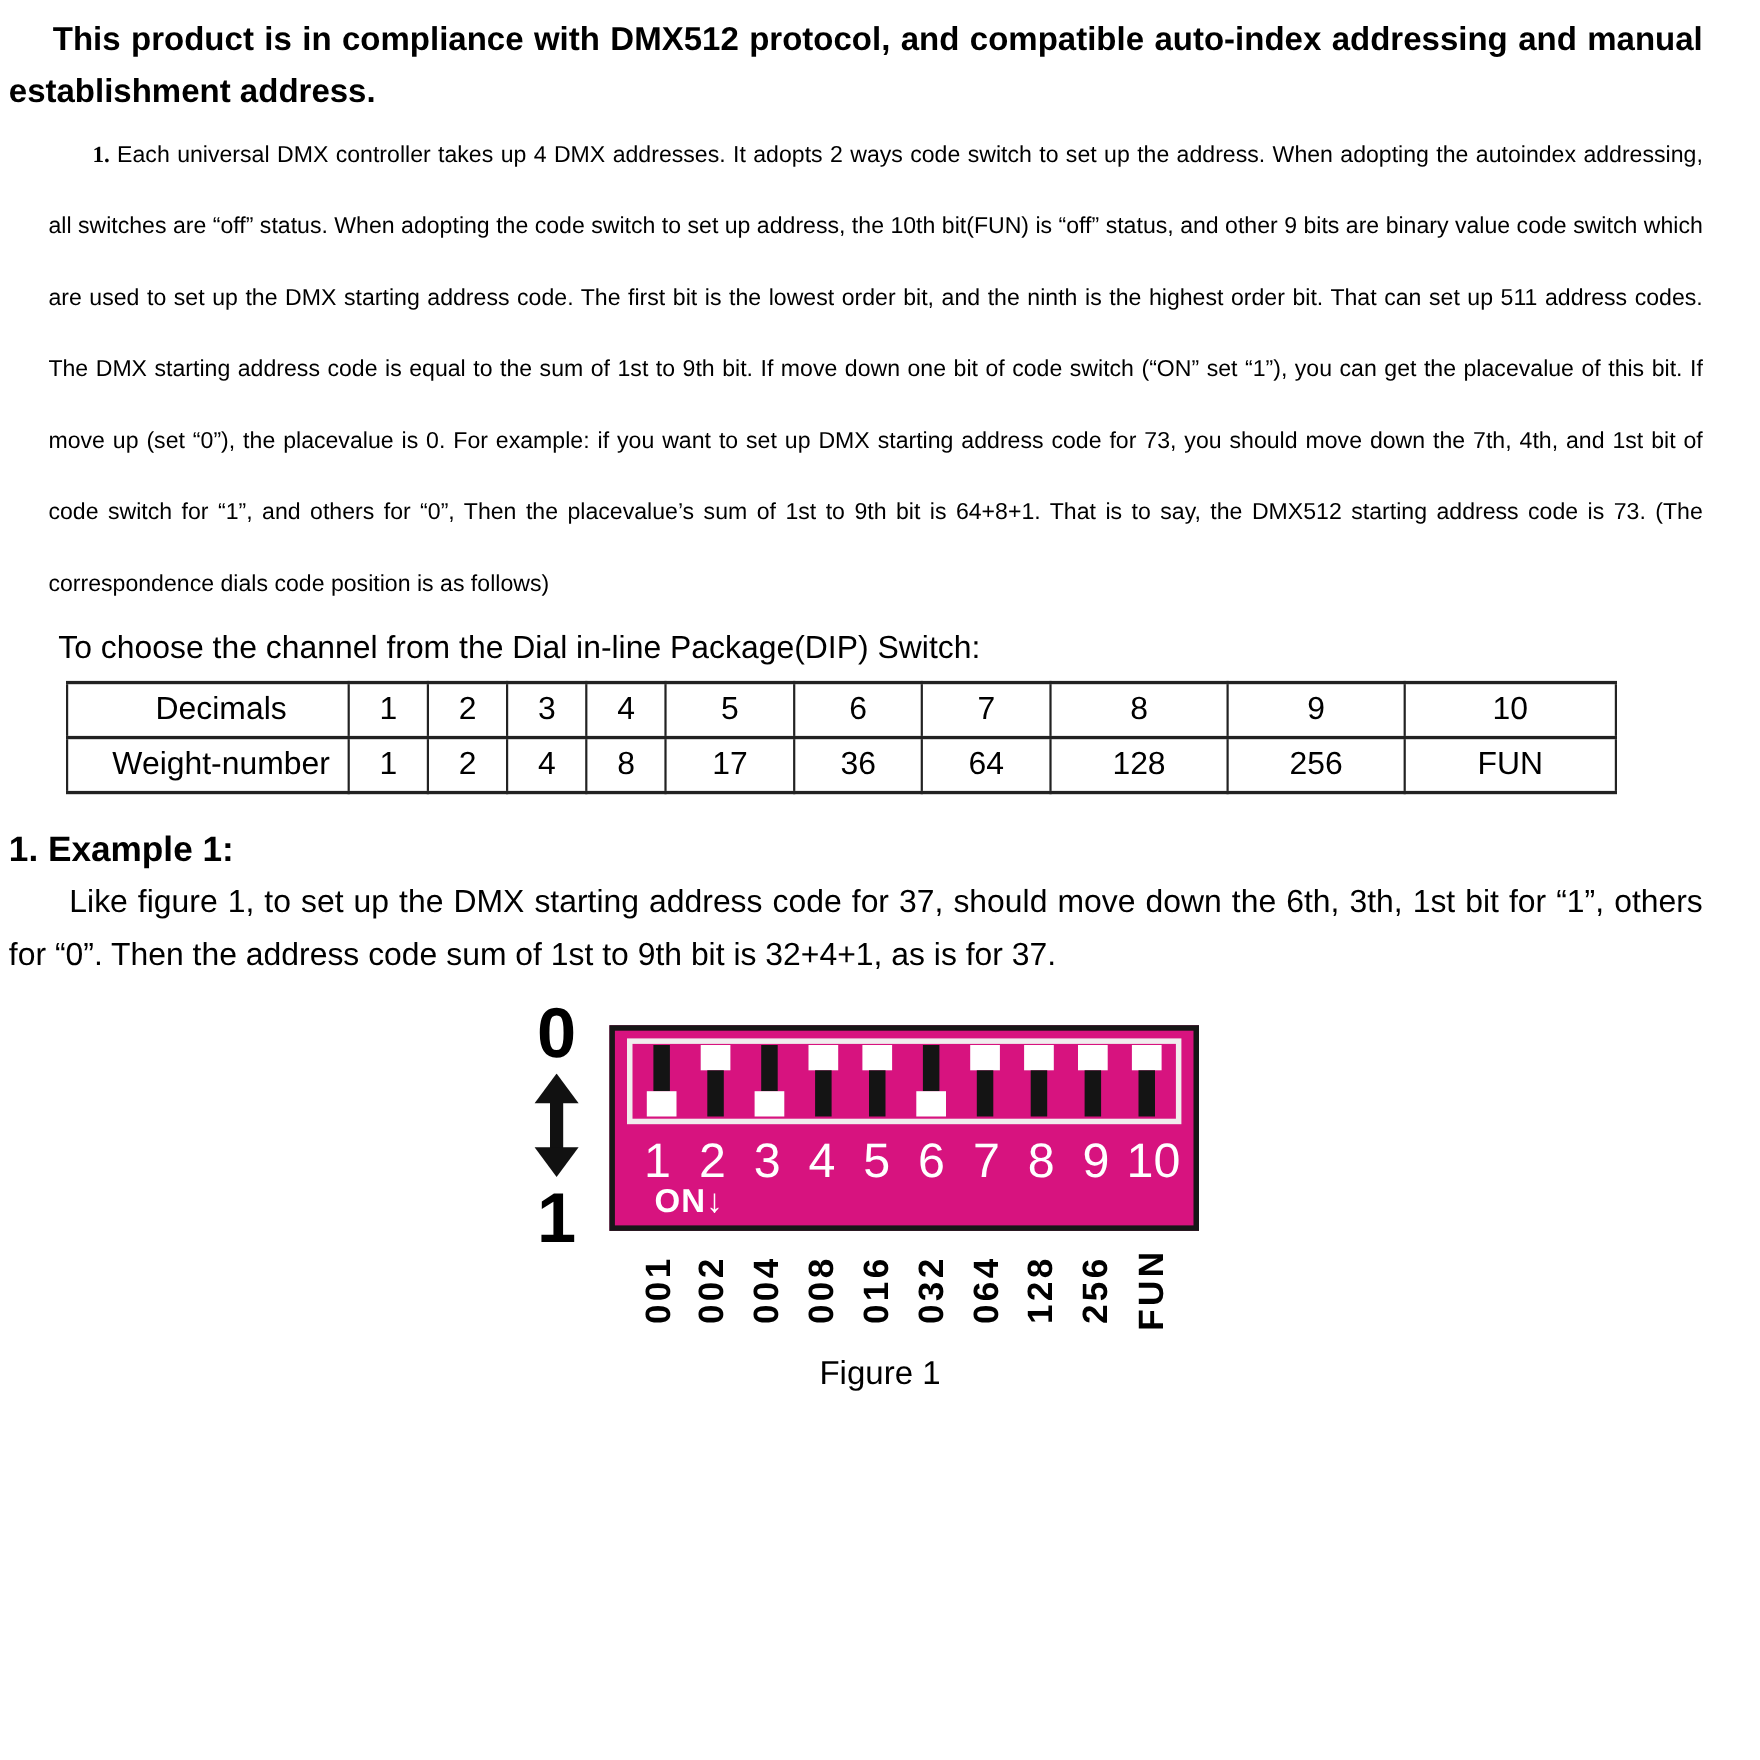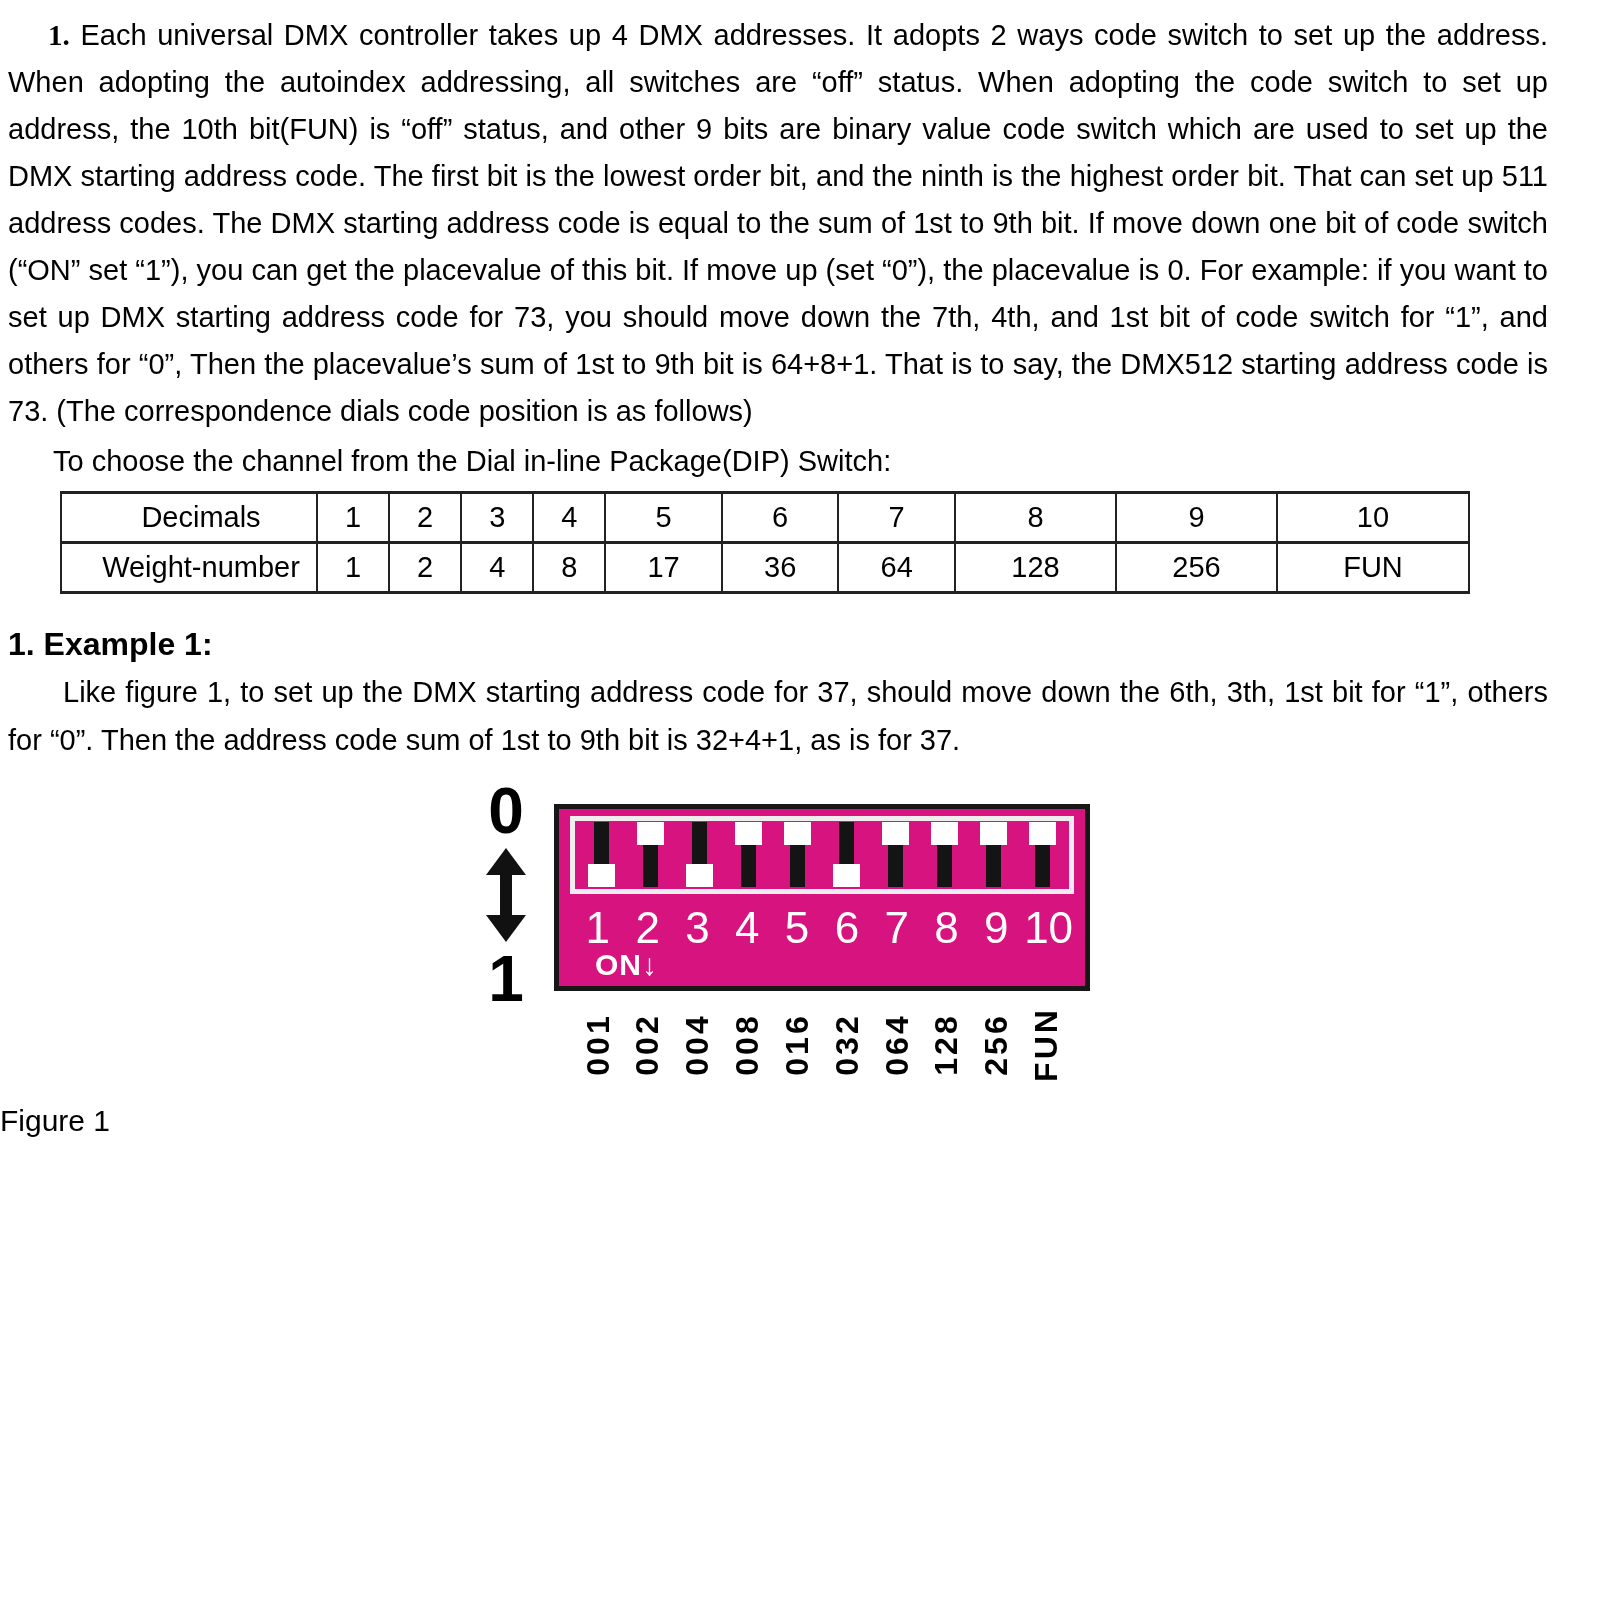--- a/index.html
+++ b/index.html
@@ -108,6 +108,7 @@
 
 <div class="page">
 
+  <p class="intro">This product is in compliance with DMX512 protocol, and compatible auto-index addressing and manual establishment address.</p>
 
   <p class="body-para"><span class="serif-num">1.</span> <span>Each universal DMX controller takes up 4 DMX addresses. It adopts 2 ways code switch to set up the address. When adopting the autoindex addressing, all switches are “off” status. When adopting the code switch to set up address, the 10th bit(FUN) is “off” status, and other 9 bits are binary value code switch which are used to set up the DMX starting address code. The first bit is the lowest order bit, and the ninth is the highest order bit. That can set up 511 address codes. The DMX starting address code is equal to the sum of 1st to 9th bit. If move down one bit of code switch (“ON” set “1”), you can get the placevalue of this bit. If move up (set “0”), the placevalue is 0. For example: if you want to set up DMX starting address code for 73, you should move down the 7th, 4th, and 1st bit of code switch for “1”, and others for “0”, Then the placevalue’s sum of 1st to 9th bit is 64+8+1. That is to say, the DMX512 starting address code is 73. (The correspondence dials code position is as follows)</span></p>
 

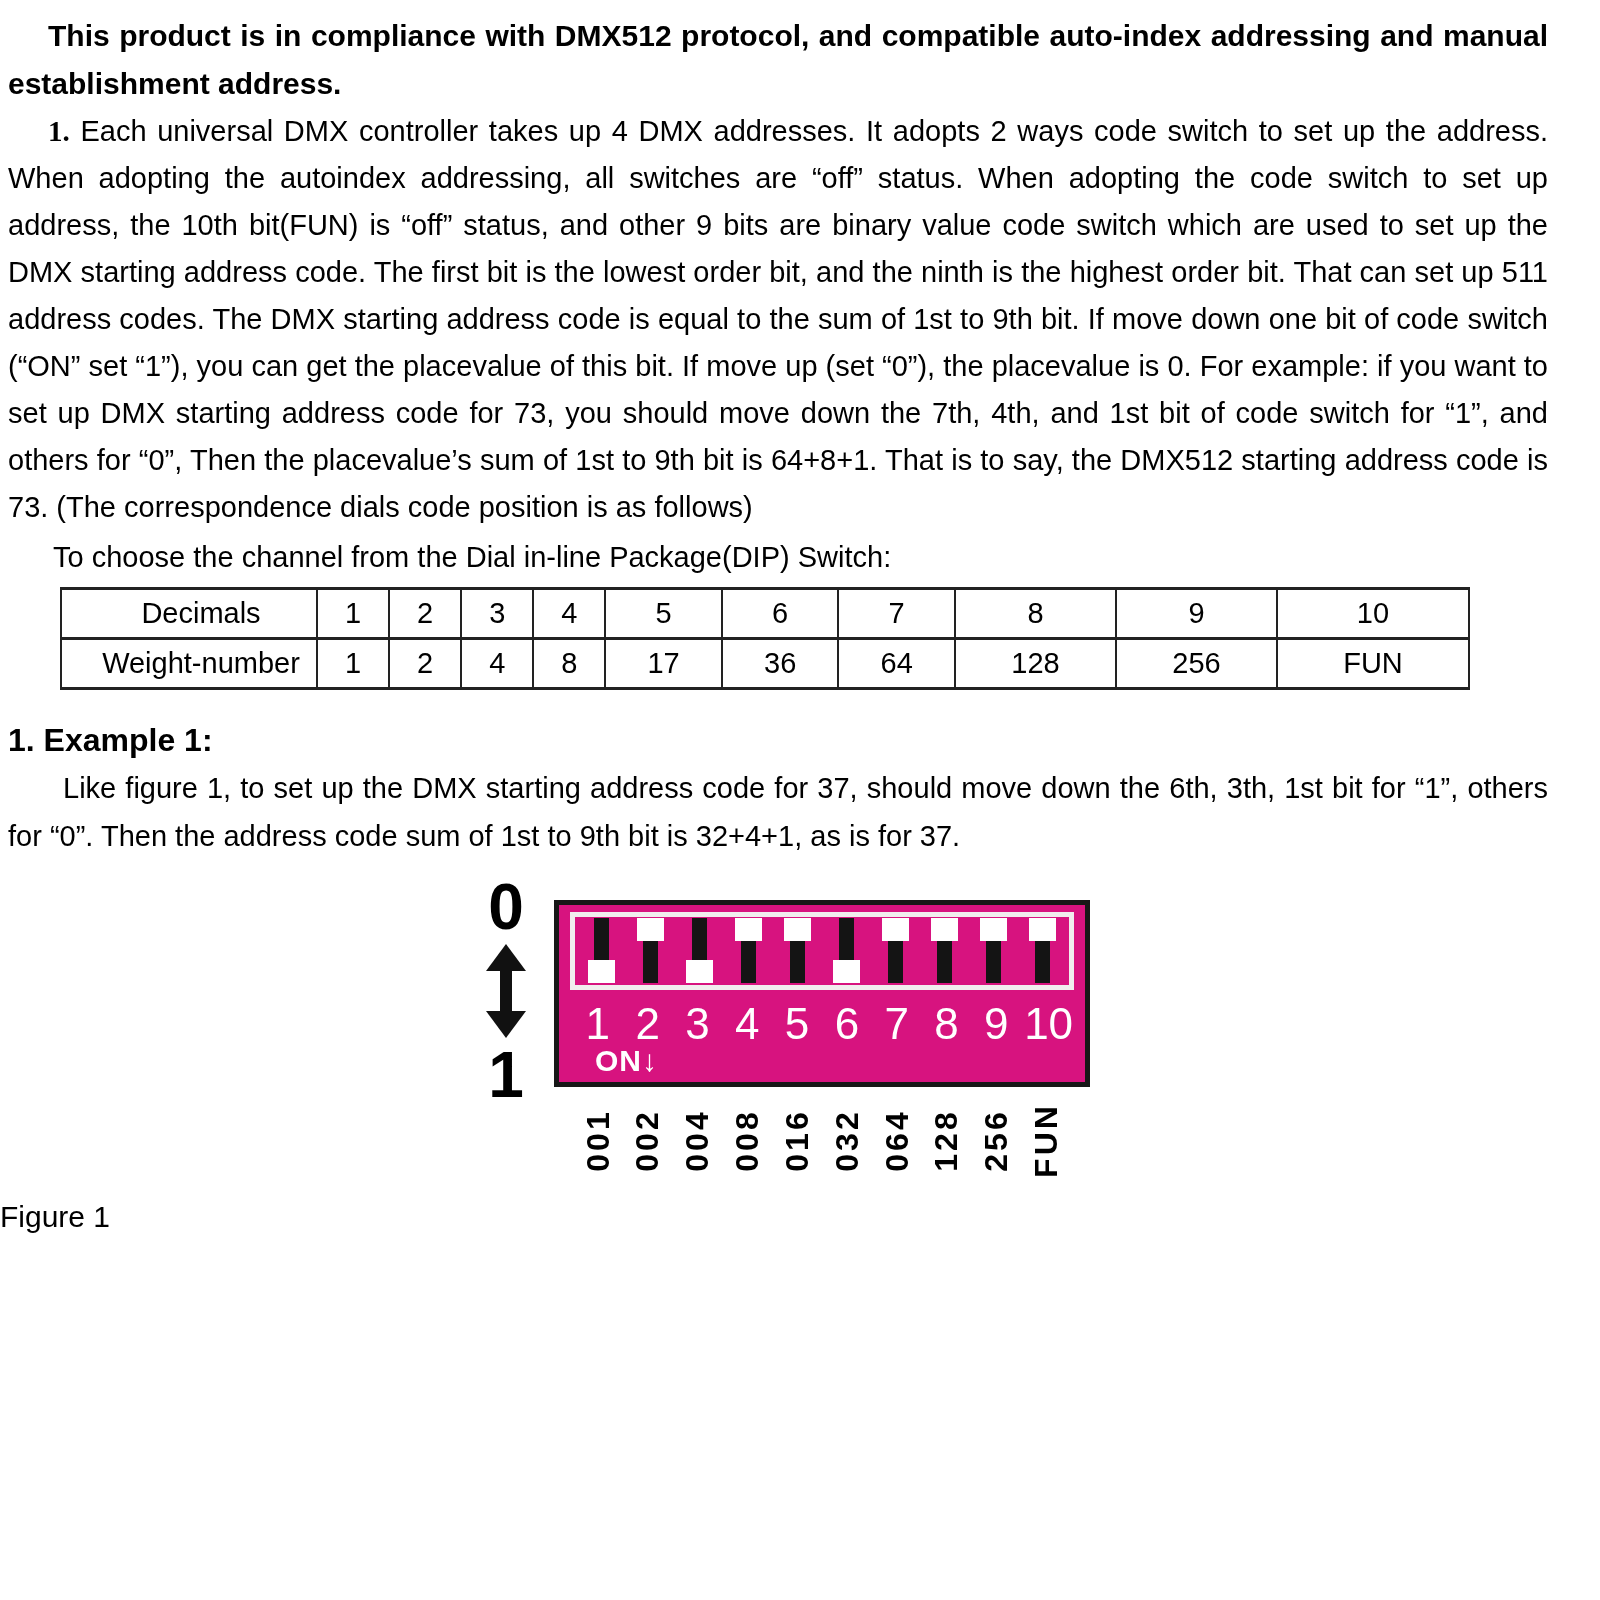--- a/index.html
+++ b/index.html
@@ -26,7 +26,7 @@
     text-align:justify;text-indent:40px;
   }
   .body-para{
-    font-size:29px;line-height:47px;text-align:justify;text-indent:40px;
+    font-size:21px;line-height:65px;text-align:justify;text-indent:40px;margin-left:36px;
   }
   .serif-num{font-family:"Liberation Serif","DejaVu Serif",serif;font-weight:bold;}
   .dip-line{

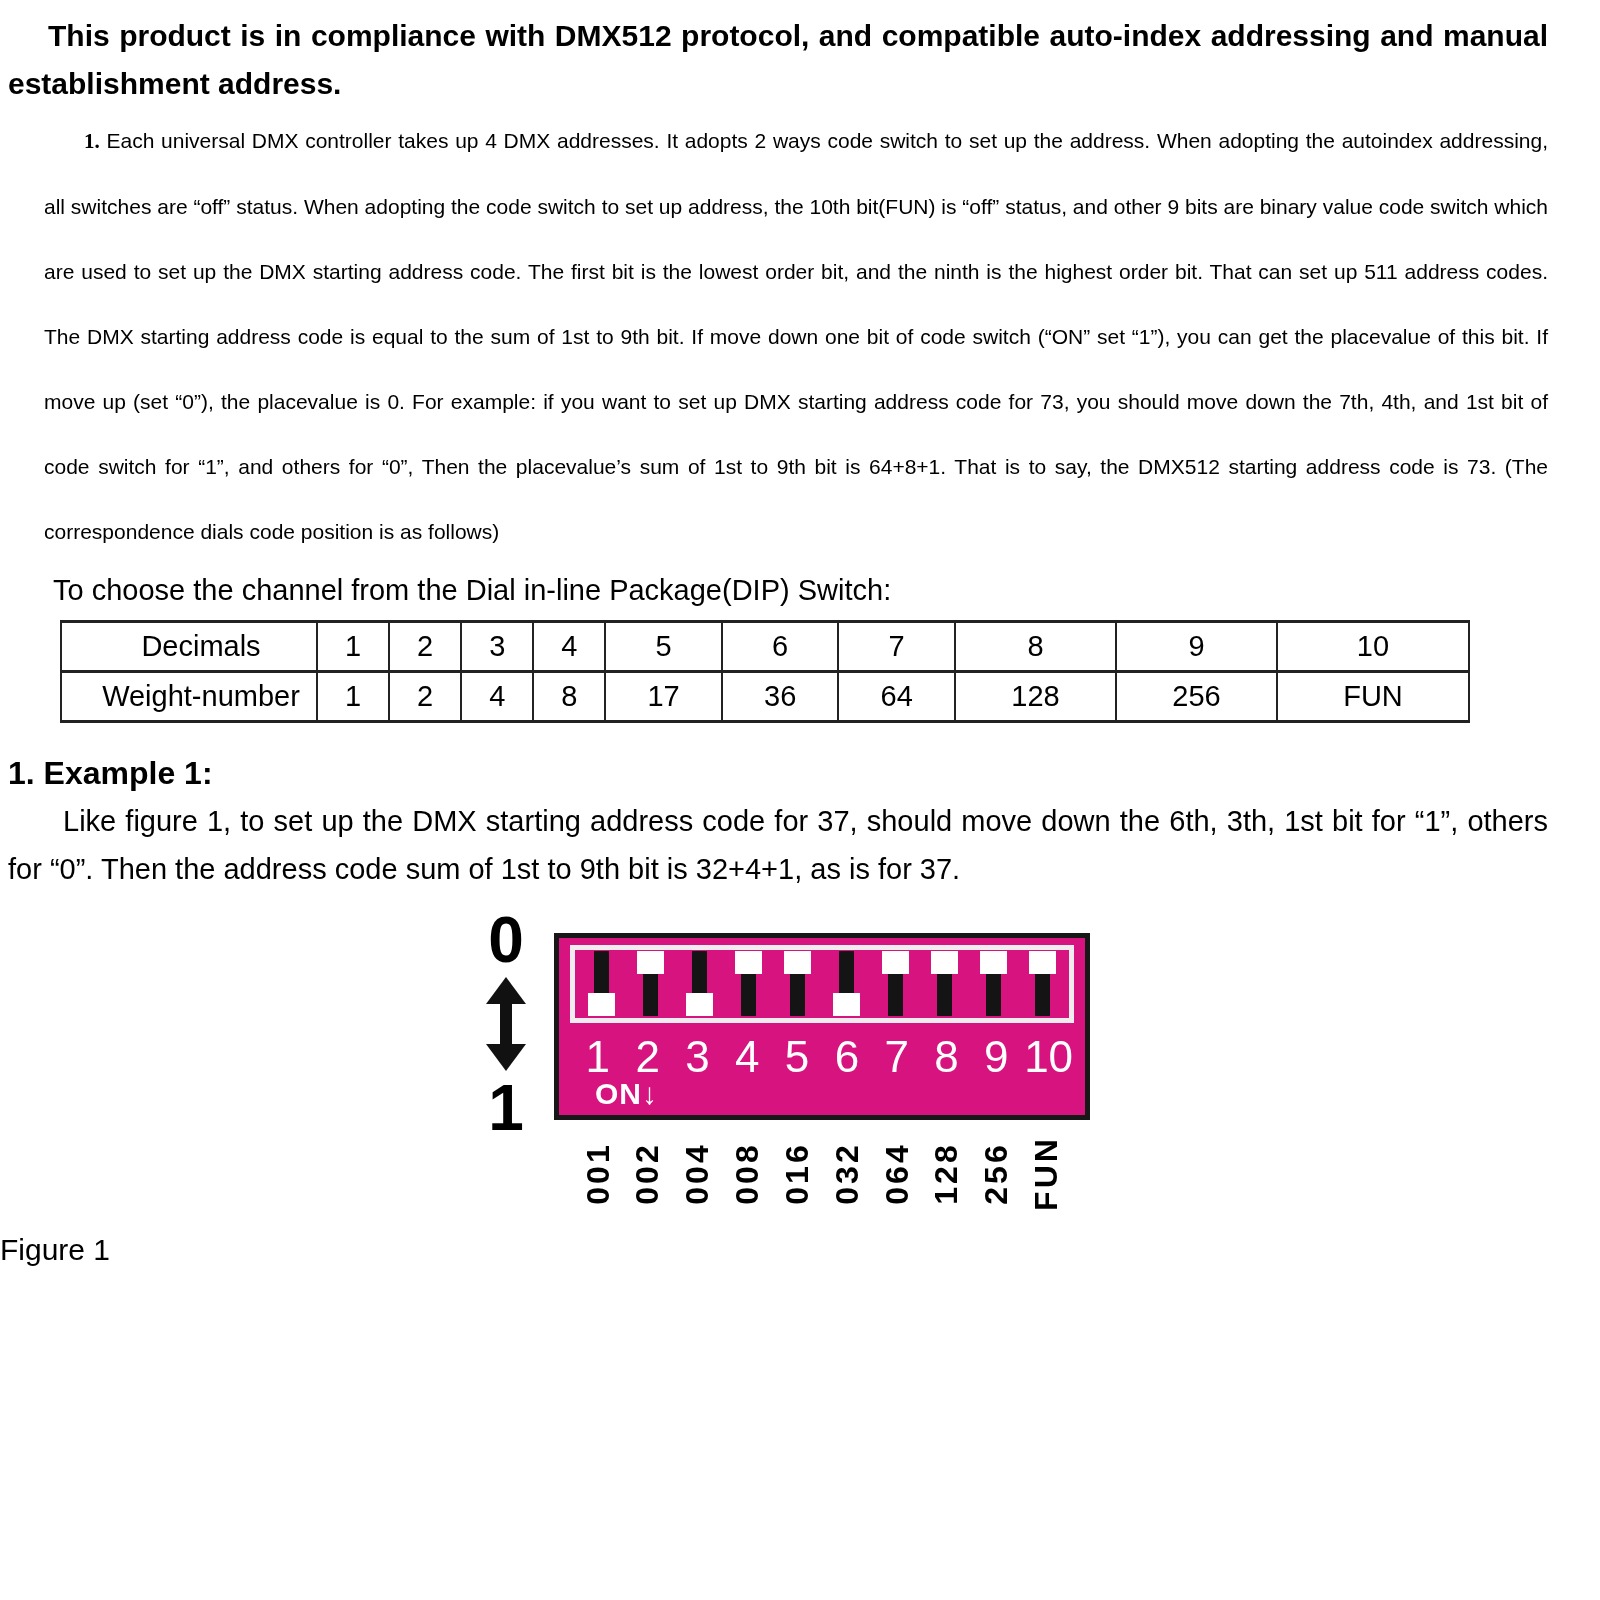--- a/index.html
+++ b/index.html
@@ -99,7 +99,7 @@
   }
 
   .caption{
-    position:absolute;left:0;top:318px;width:1600px;
+    position:absolute;left:0;top:318px;width:1600px;text-align:center;
     font-size:30px;
   }
 </style>

